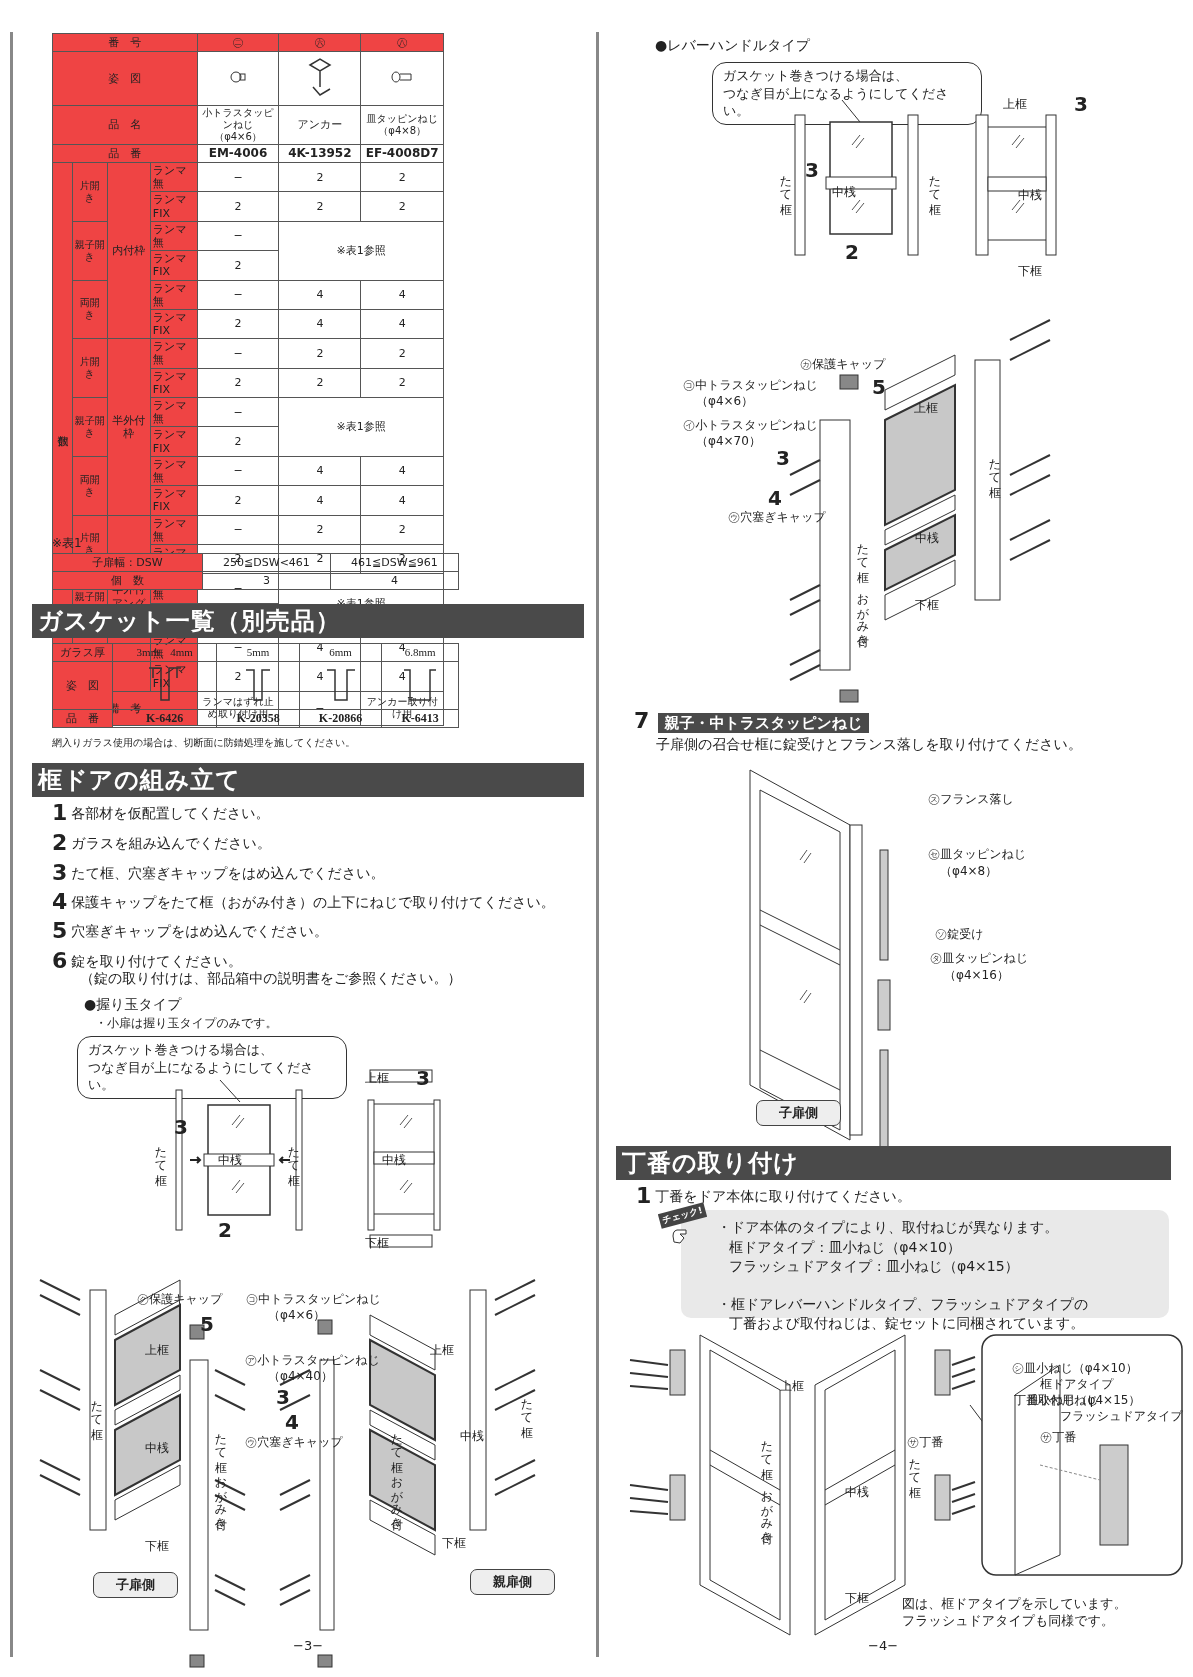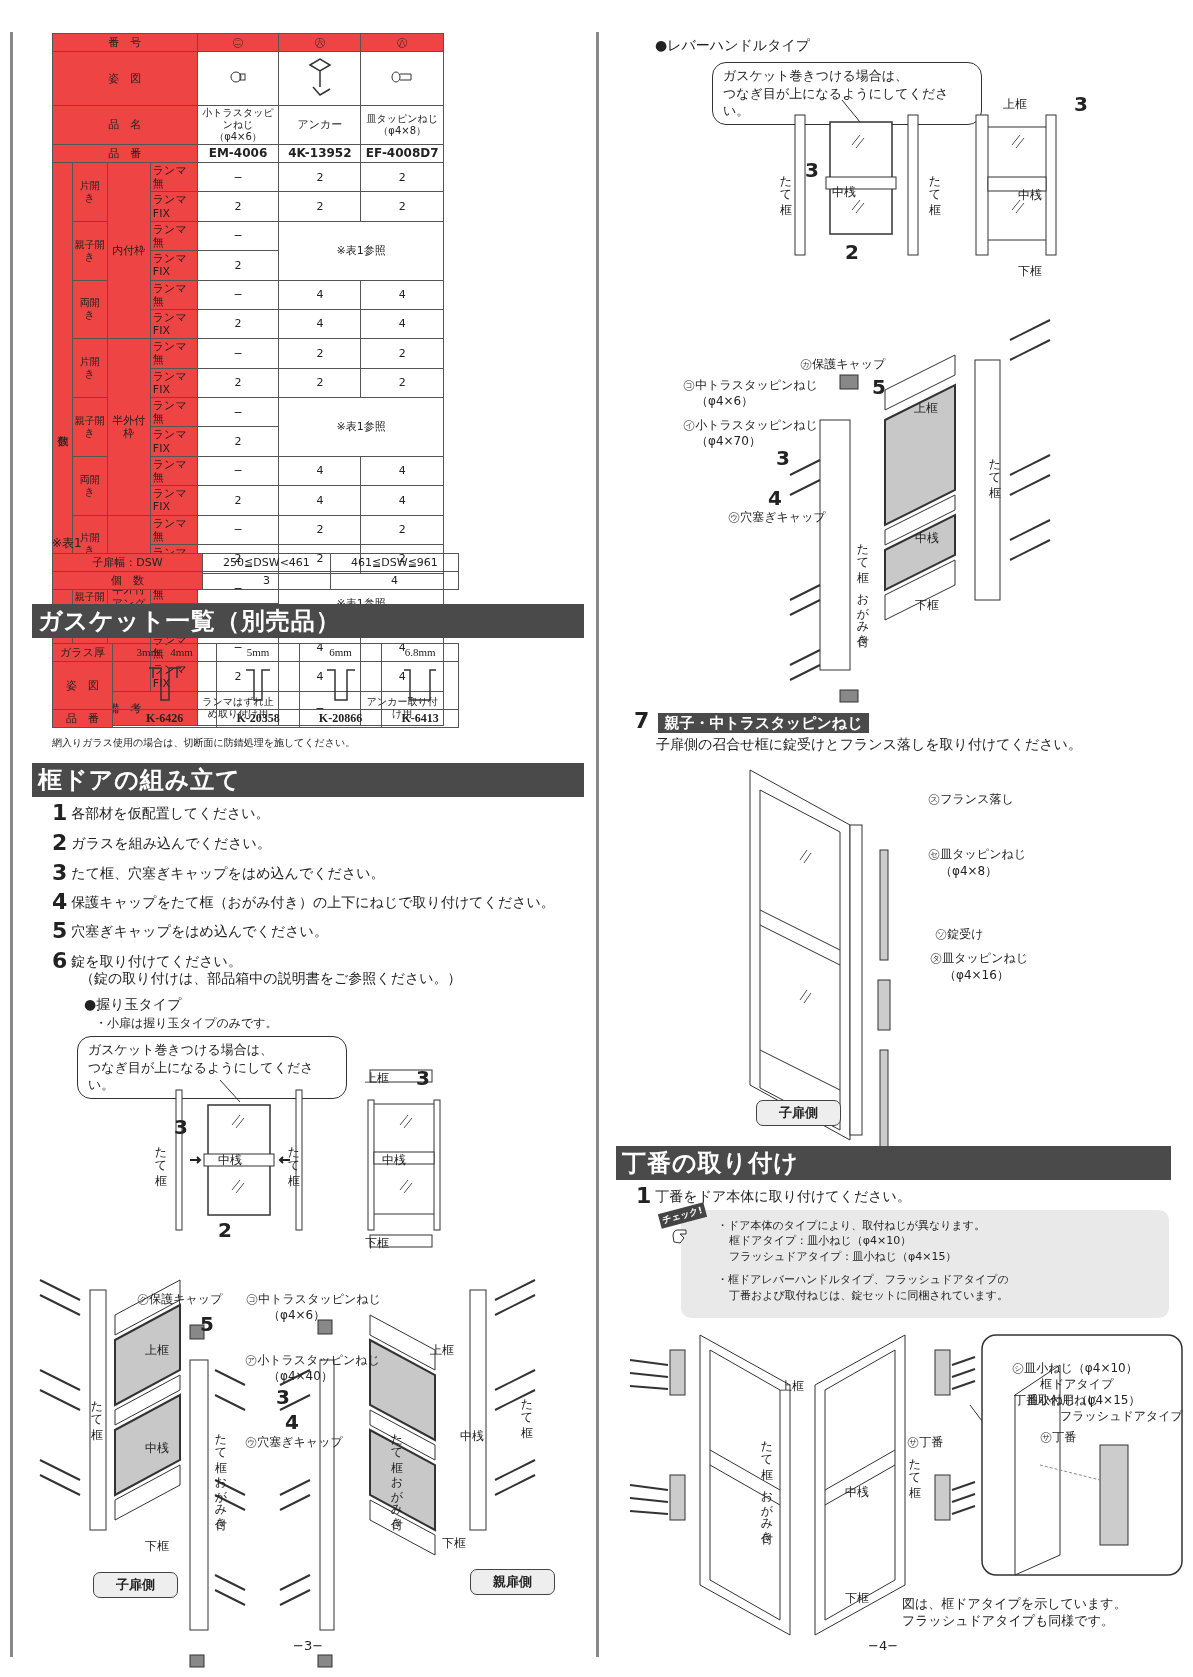--- a/index.html
+++ b/index.html
@@ -19,7 +19,7 @@
   .bubble{position:absolute;border:1.5px solid #333;border-radius:14px;padding:4px 10px;font-size:13px;line-height:1.35;background:#fff;}
   .tag{position:absolute;border:1.5px solid #444;border-radius:7px;background:#eee;font-weight:bold;font-size:13px;padding:3px 22px;}
   .pnum{position:absolute;font-size:13px;}
-  .note-box{position:absolute;background:#e9e9e9;border-radius:10px;padding:8px 28px 8px 36px;font-size:11px;line-height:1.4;}
+  .note-box{position:absolute;background:#e9e9e9;border-radius:10px;padding:8px 28px 8px 36px;font-size:14px;line-height:1.4;}
   .vtext{writing-mode:vertical-rl;text-orientation:upright;font-size:12px;position:absolute;}
   svg{position:absolute;overflow:visible;}
 </style>

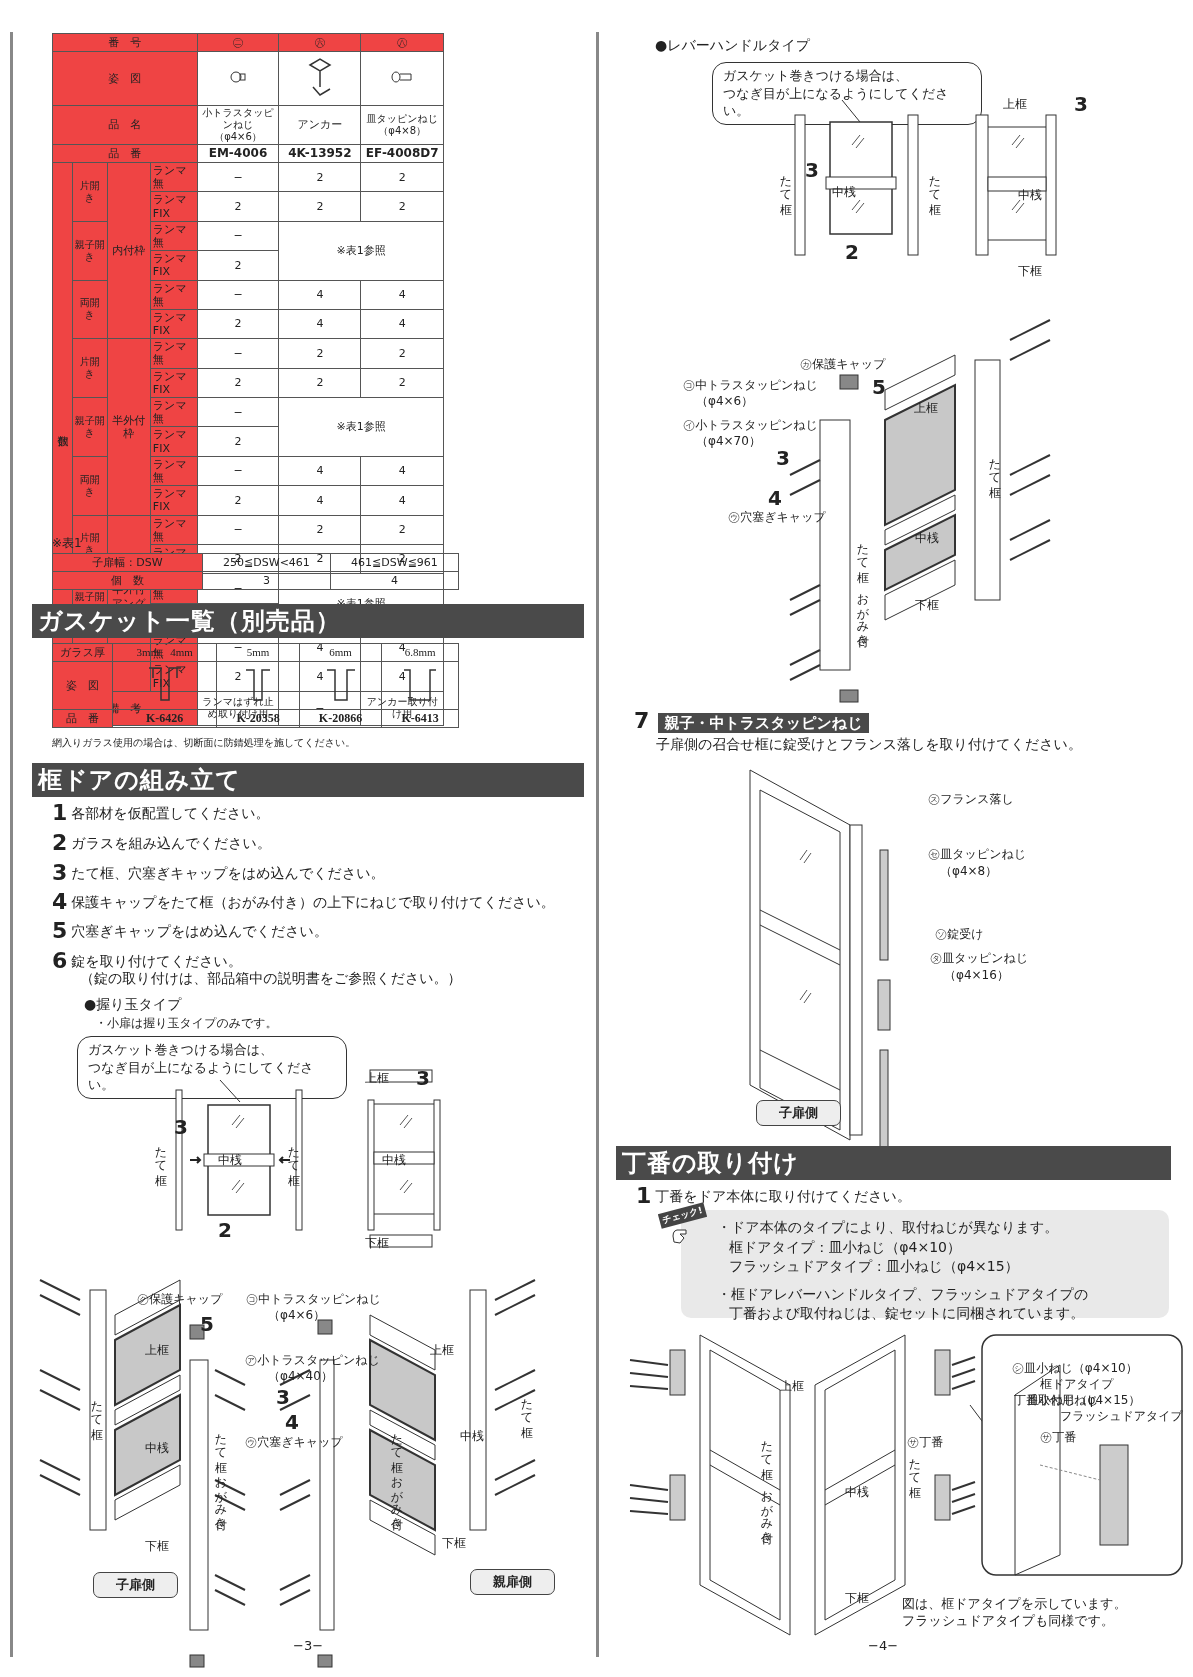--- a/index.html
+++ b/index.html
@@ -484,7 +484,7 @@
   <div>・ドア本体のタイプにより、取付ねじが異なります。</div>
   <div style="padding-left:12px">框ドアタイプ：皿小ねじ（φ4×10）</div>
   <div style="padding-left:12px">フラッシュドアタイプ：皿小ねじ（φ4×15）</div>
-  <div style="margin-top:8px">・框ドアレバーハンドルタイプ、フラッシュドアタイプの</div>
+  <div style="margin-top:18px">・框ドアレバーハンドルタイプ、フラッシュドアタイプの</div>
   <div style="padding-left:12px">丁番および取付ねじは、錠セットに同梱されています。</div>
 </div>
 <div class="abs" style="left:659px;top:1208px;background:#444;color:#fff;font-size:9px;font-weight:bold;padding:1px 3px;transform:rotate(-15deg);">チェック!</div>

